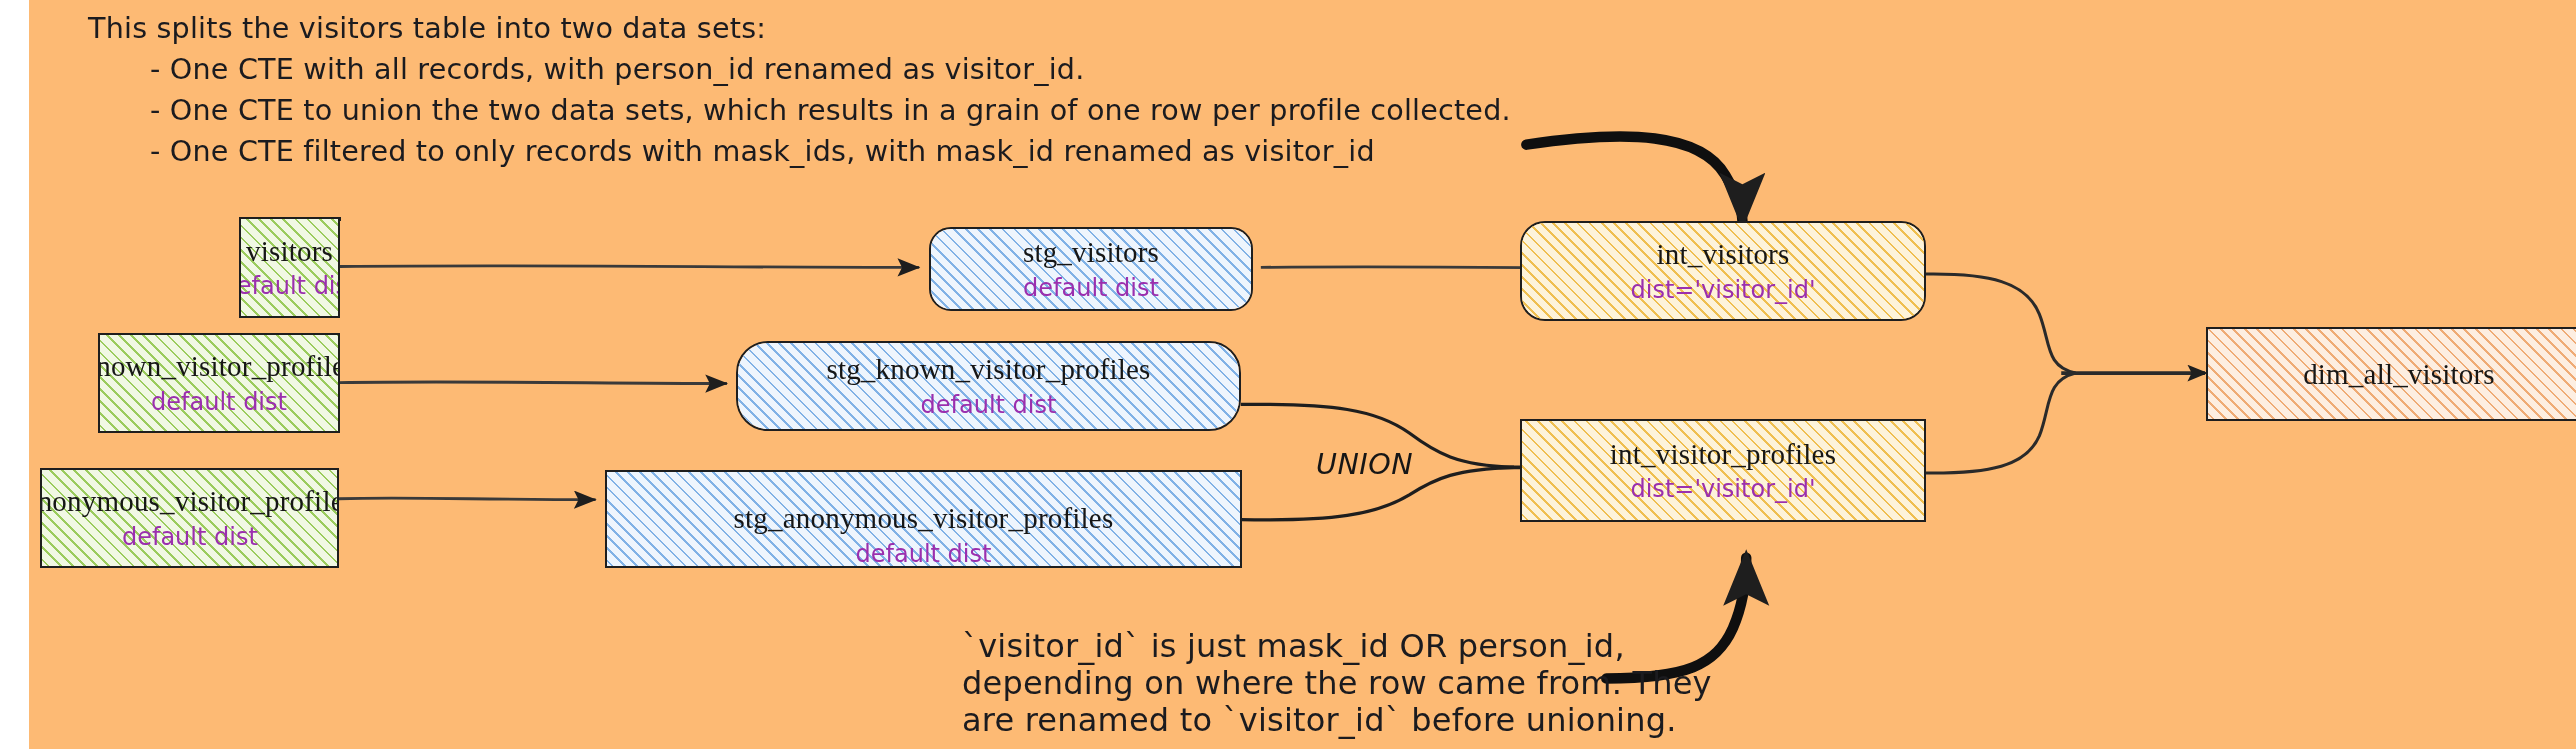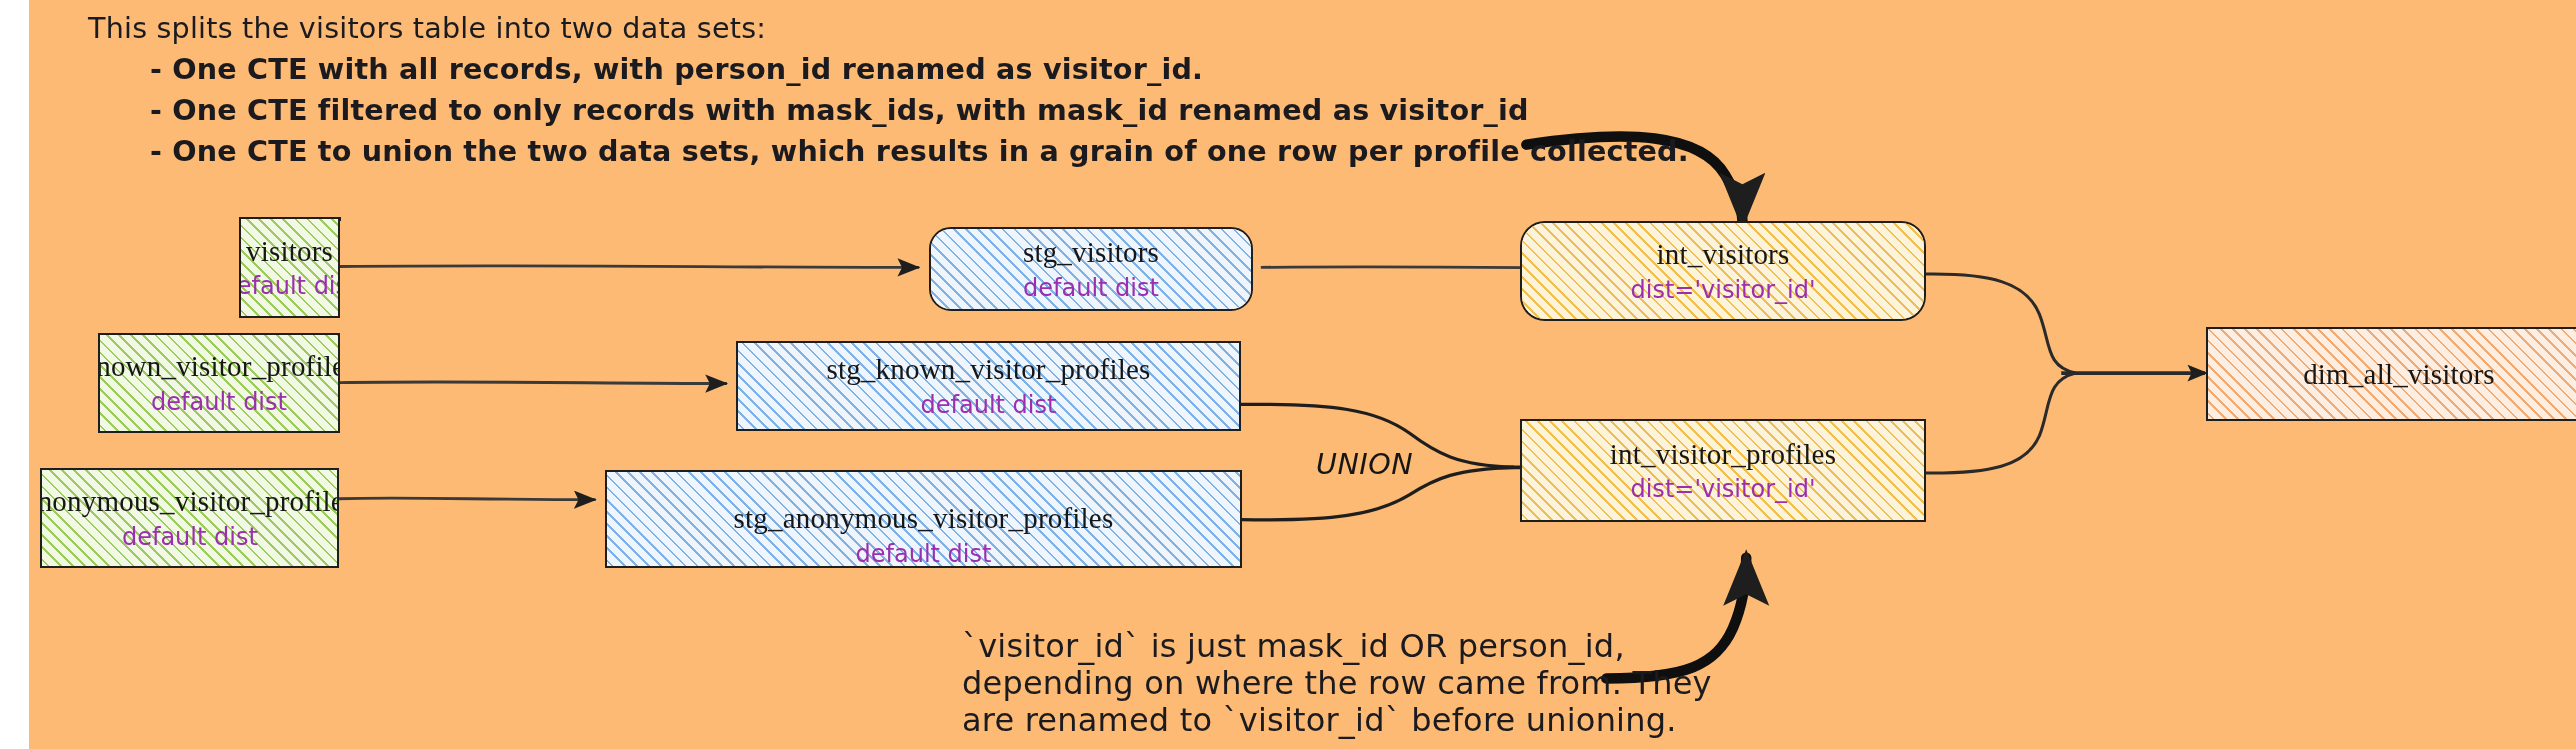--- a/index.html
+++ b/index.html
@@ -41,7 +41,7 @@
     font-family: "DejaVu Sans", sans-serif;
     font-weight: 400;
   }
-  .note-line.indent { padding-left: 62px; font-weight: bold; }
+  .note-line.indent { padding-left: 62px; }
 
   
   .node {

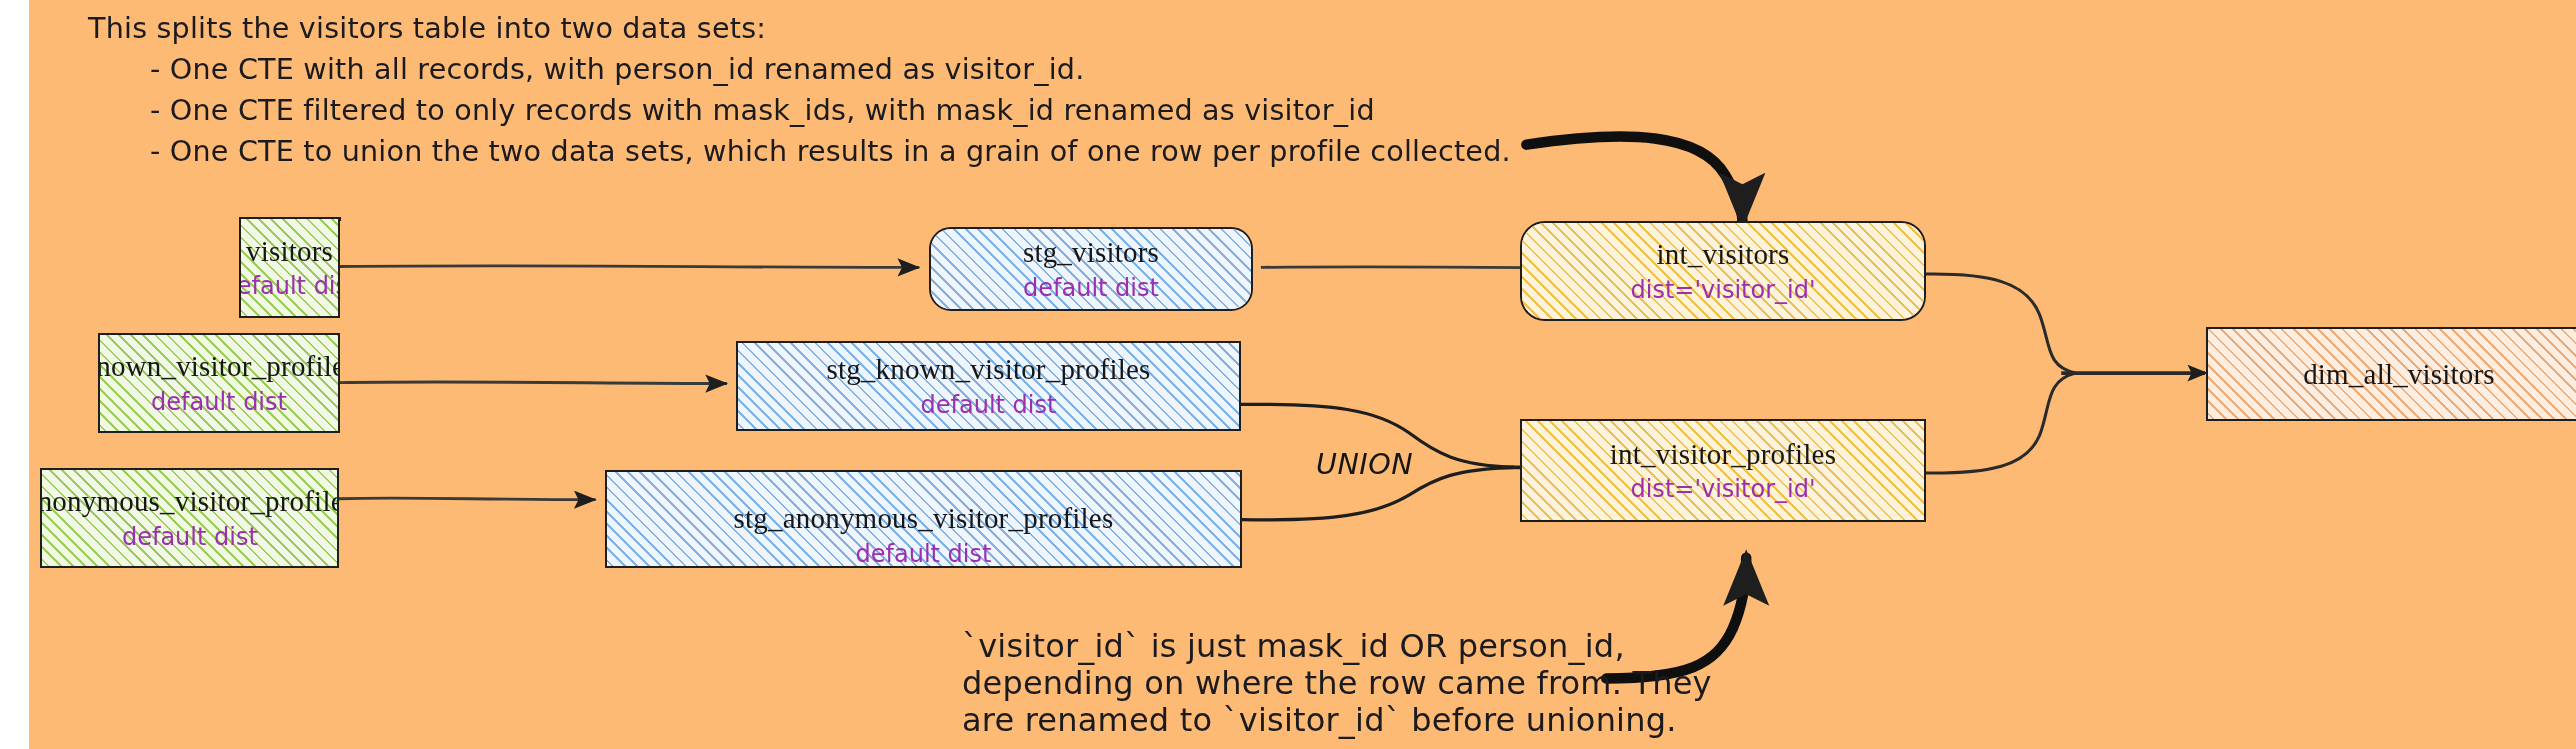--- a/index.html
+++ b/index.html
@@ -169,8 +169,8 @@
   <div class="note-block">
     <div class="note-line">This splits the visitors table into two data sets:</div>
     <div class="note-line indent">- One CTE with all records, with person_id renamed as visitor_id.</div>
+    <div class="note-line indent">- One CTE to union the two data sets, which results in a grain of one row per profile collected.</div>
     <div class="note-line indent">- One CTE filtered to only records with mask_ids, with mask_id renamed as visitor_id</div>
-    <div class="note-line indent">- One CTE to union the two data sets, which results in a grain of one row per profile collected.</div>
   </div>
 
   <div class="node" style="left:210px; top:217px; width:102px; height:0;"></div>

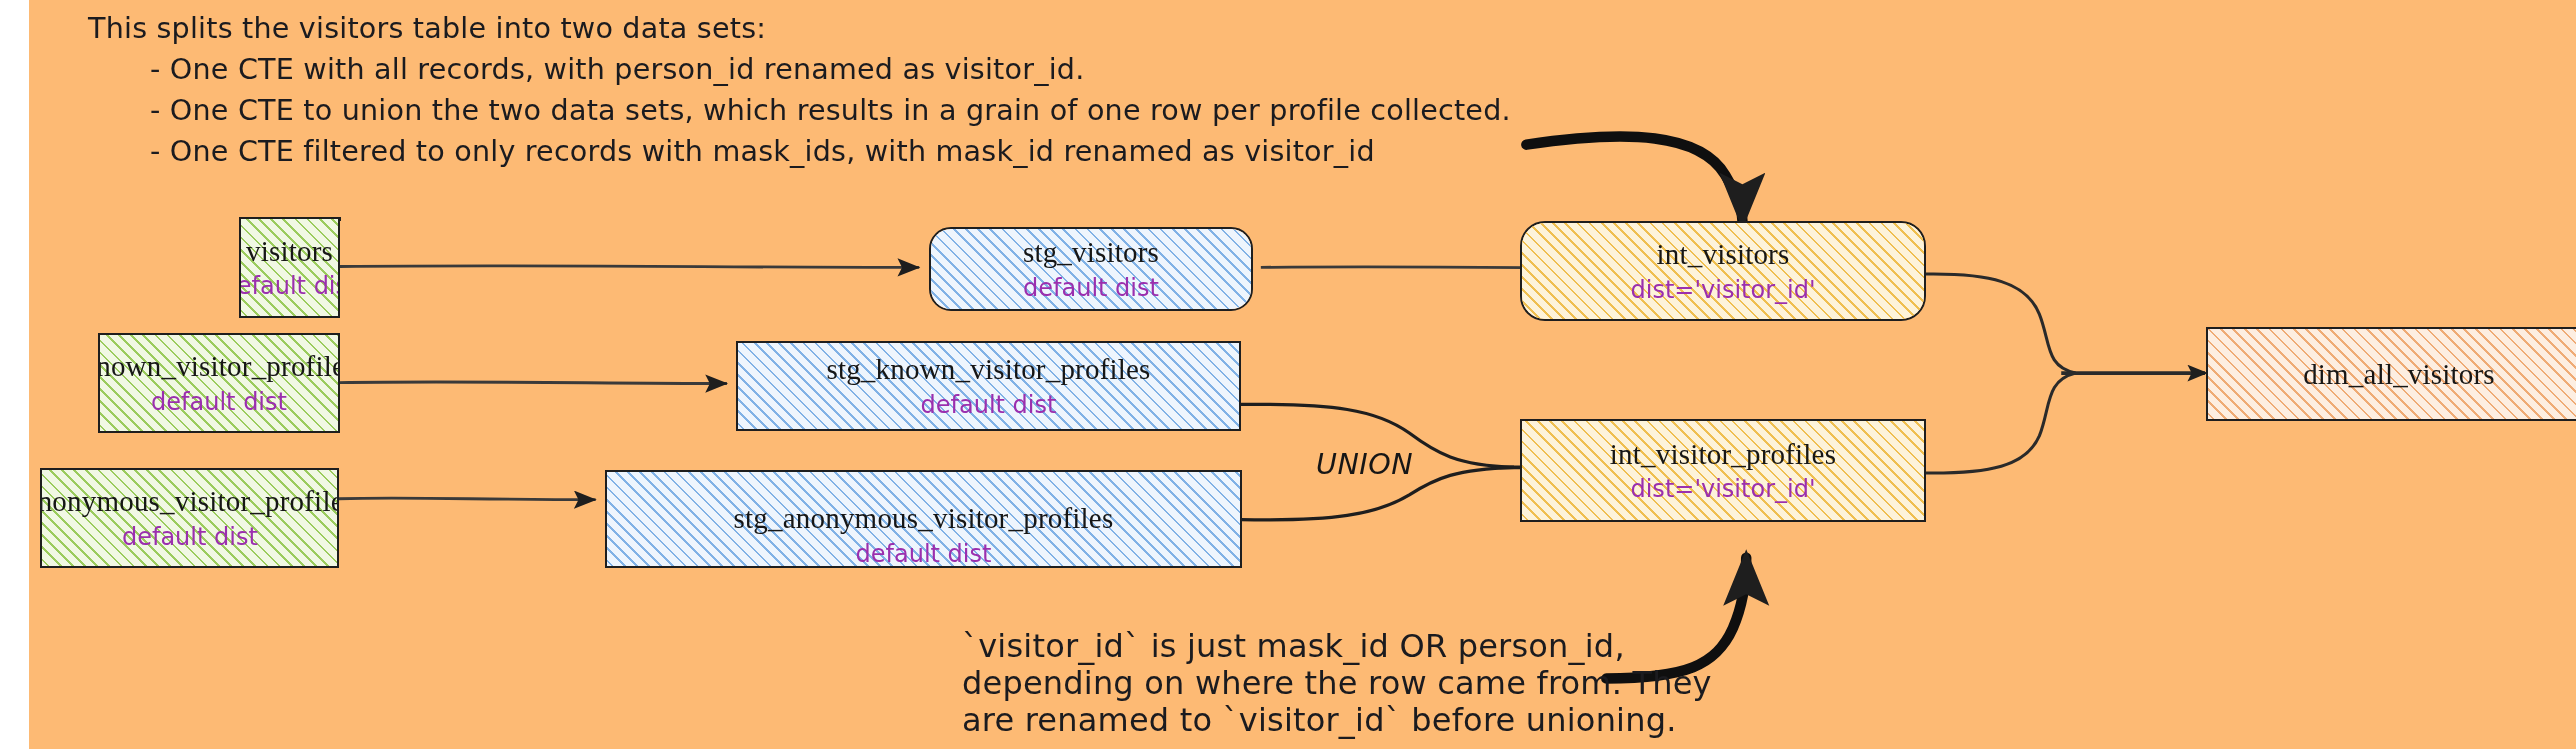--- a/index.html
+++ b/index.html
@@ -207,7 +207,7 @@
     </div>
   </div>
 
-  <div class="node" style="left:707px; top:341px; width:505px; height:90px;">
+  <div class="node" style="left:707px; top:341px; width:505px; height:90px;border-radius:32px;">
     <div class="hatch hatch-blue"></div>
     <div class="txt">
       <div class="title">stg_known_visitor_profiles</div>

